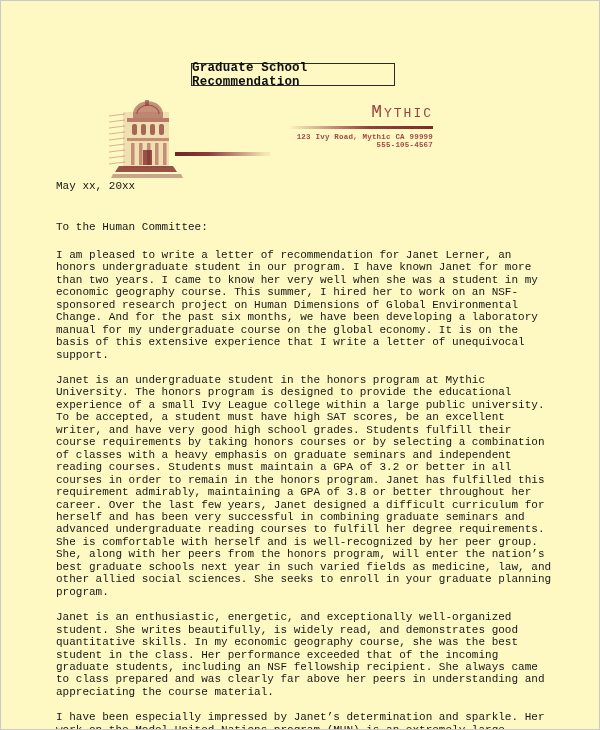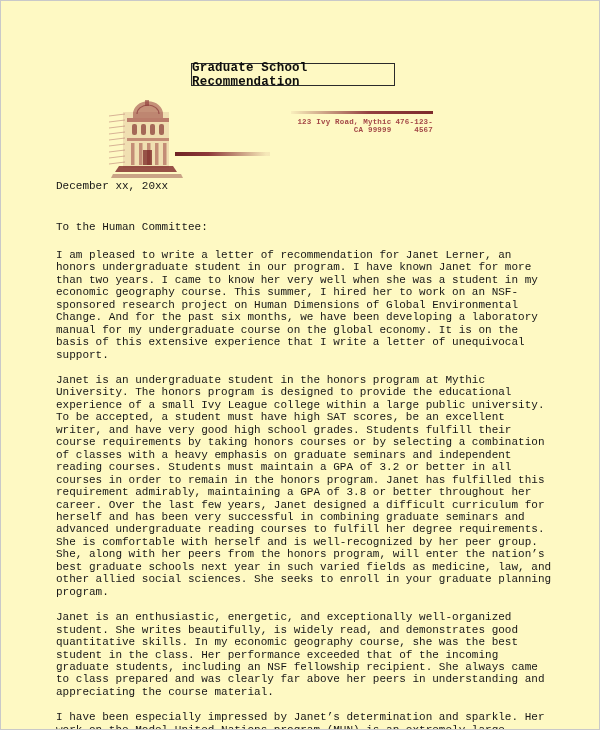--- a/index.html
+++ b/index.html
@@ -156,6 +156,7 @@
   <div class="monogram-rule"></div>
 
   <div class="logo-right">
+    <div class="uni-name-line">Mythic</div>
     <div class="uni-rule"></div>
     <div class="uni-contact">
       <span>123 Ivy Road, Mythic CA 99999</span>

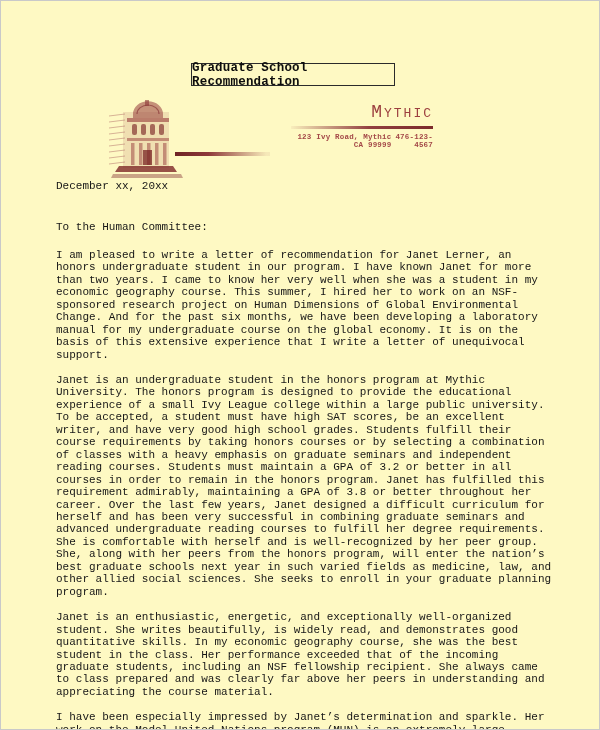--- a/index.html
+++ b/index.html
@@ -84,6 +84,7 @@
     font-weight: 700;
     color: #a34747;
     letter-spacing: 0.2px;
+    flex-direction: column;
   }
 
   

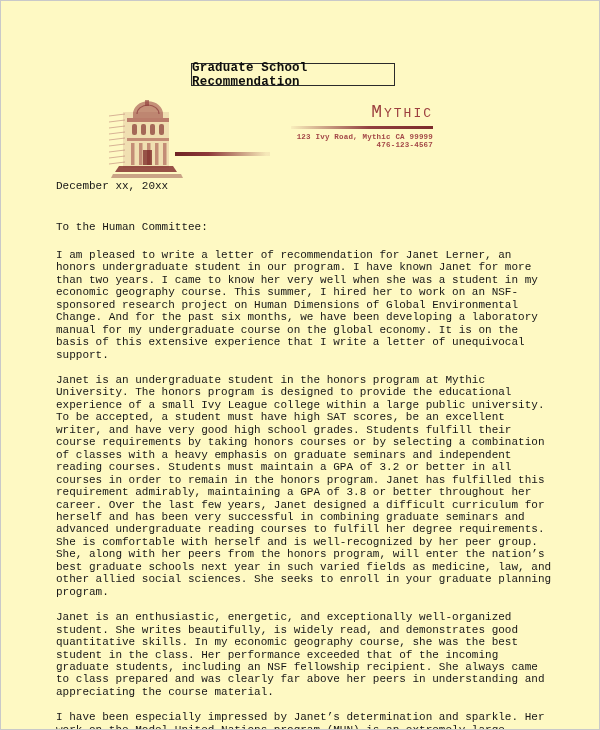--- a/index.html
+++ b/index.html
@@ -161,7 +161,7 @@
     <div class="uni-rule"></div>
     <div class="uni-contact">
       <span>123 Ivy Road, Mythic CA 99999</span>
-      <span>476-123-4567</span>
+      <span>555-105-4567</span>
     </div>
   </div>
 

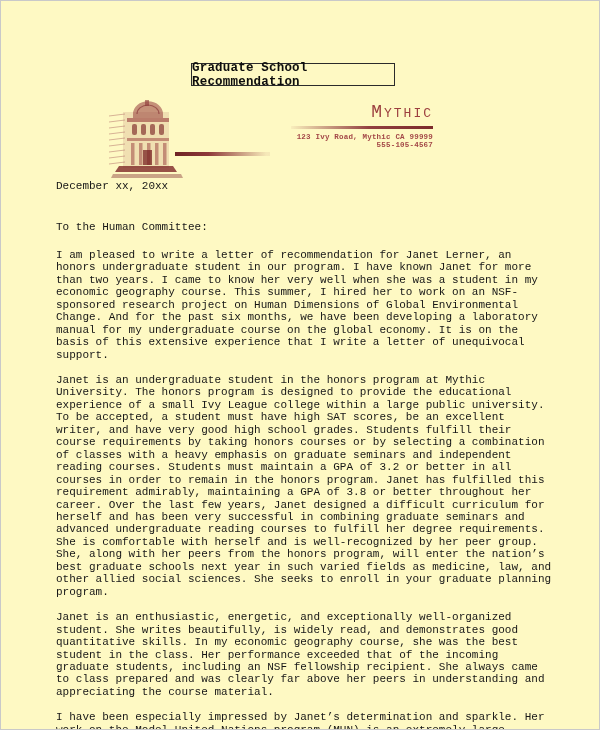--- a/index.html
+++ b/index.html
@@ -166,7 +166,7 @@
   </div>
 
   <div class="letter">
-    <p class="date">December xx, 20xx</p>
+    <p class="date">May xx, 20xx</p>
     <p class="salutation">To the Human Committee:</p>
     <p class="body-par">I am pleased to write a letter of recommendation for Janet Lerner, an honors undergraduate student in our program. I have known Janet for more than two years. I came to know her very well when she was a student in my economic geography course. This summer, I hired her to work on an NSF-sponsored research project on Human Dimensions of Global Environmental Change. And for the past six months, we have been developing a laboratory manual for my undergraduate course on the global economy. It is on the basis of this extensive experience that I write a letter of unequivocal support.</p>
     <p class="body-par">Janet is an undergraduate student in the honors program at Mythic University. The honors program is designed to provide the educational experience of a small Ivy League college within a large public university. To be accepted, a student must have high SAT scores, be an excellent writer, and have very good high school grades. Students fulfill their course requirements by taking honors courses or by selecting a combination of classes with a heavy emphasis on graduate seminars and independent reading courses. Students must maintain a GPA of 3.2 or better in all courses in order to remain in the honors program. Janet has fulfilled this requirement admirably, maintaining a GPA of 3.8 or better throughout her career. Over the last few years, Janet designed a difficult curriculum for herself and has been very successful in combining graduate seminars and advanced undergraduate reading courses to fulfill her degree requirements. She is comfortable with herself and is well-recognized by her peer group. She, along with her peers from the honors program, will enter the nation’s best graduate schools next year in such varied fields as medicine, law, and other allied social sciences. She seeks to enroll in your graduate planning program.</p>

